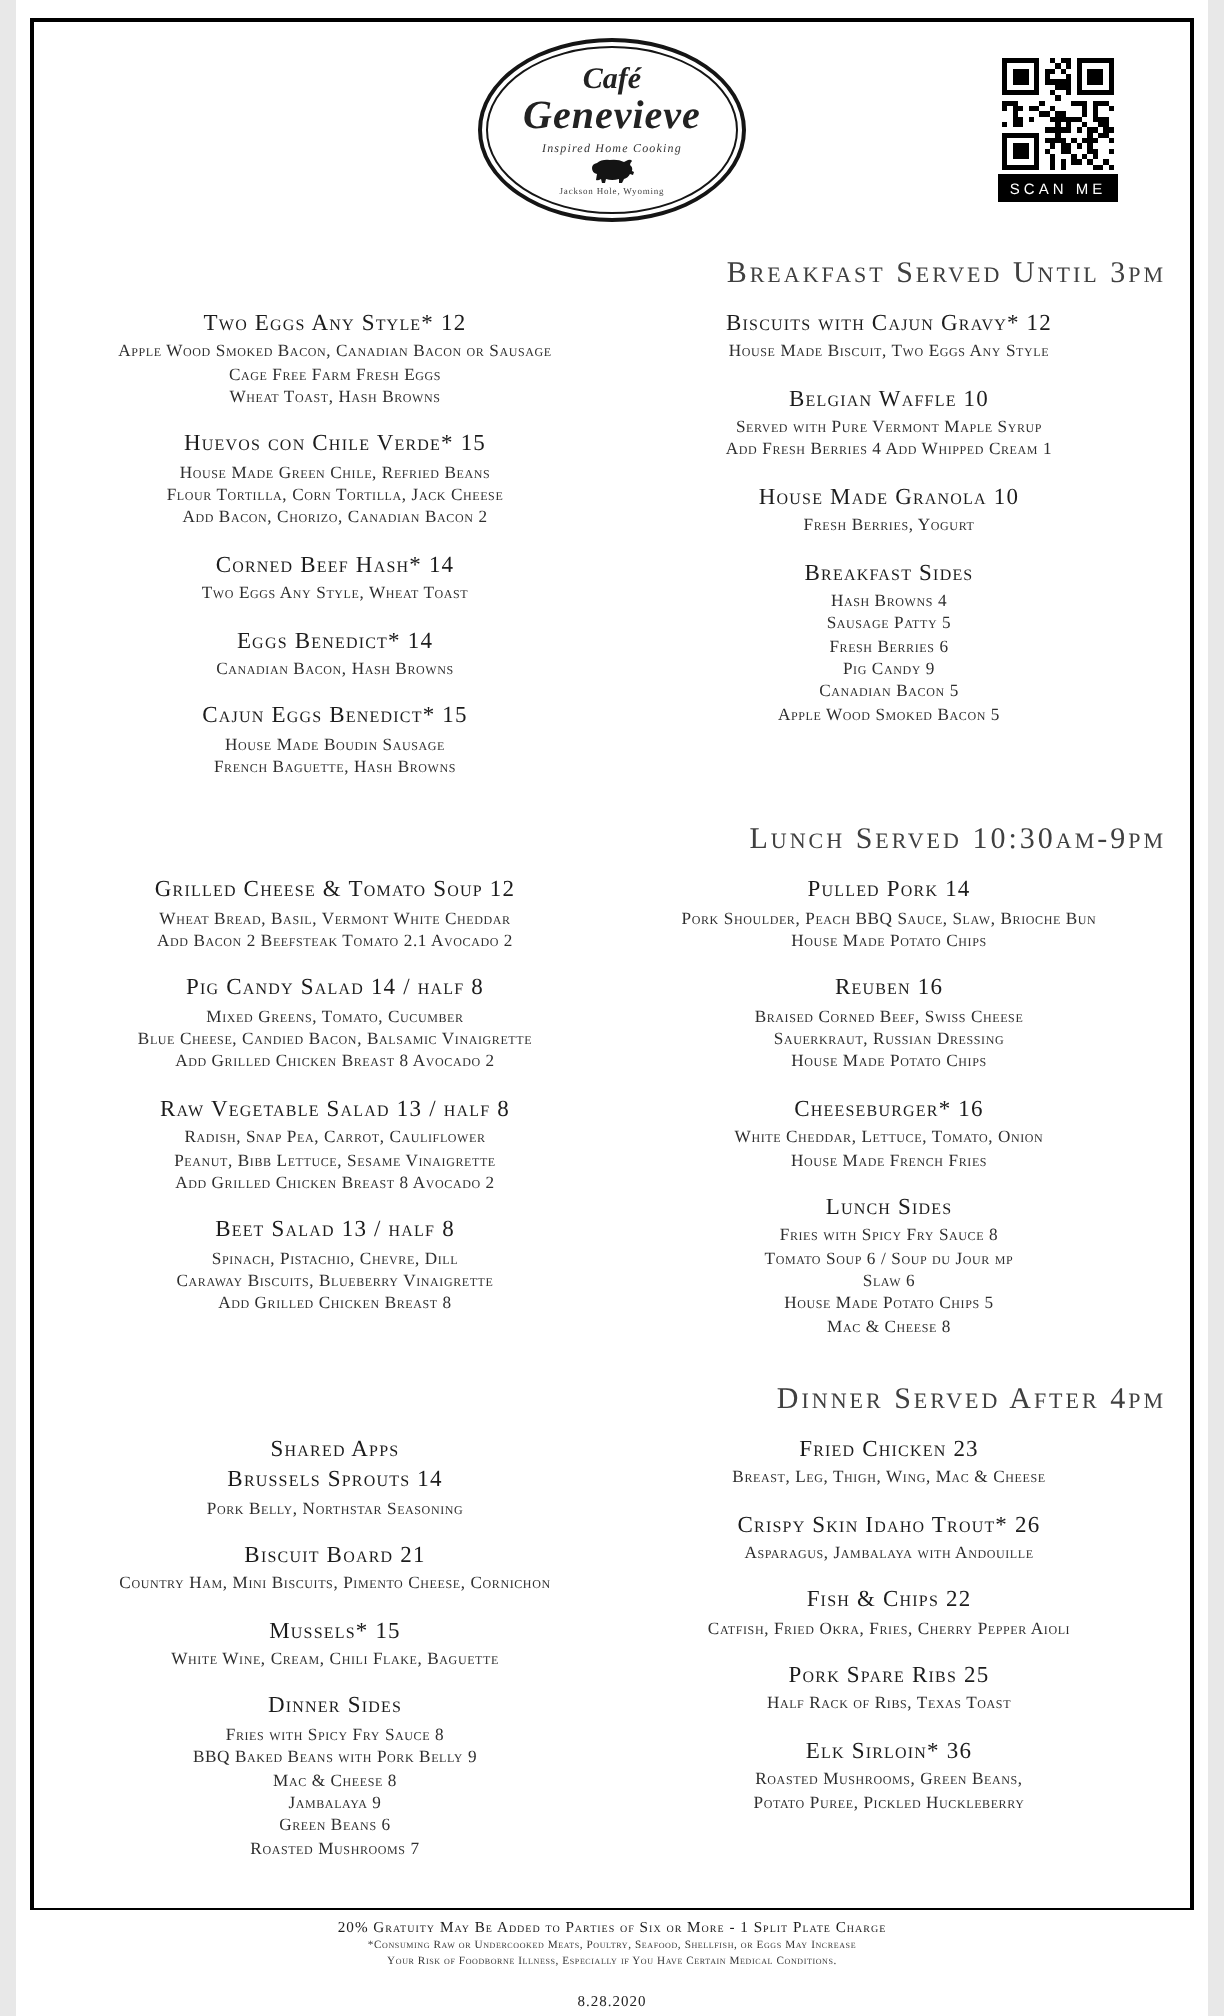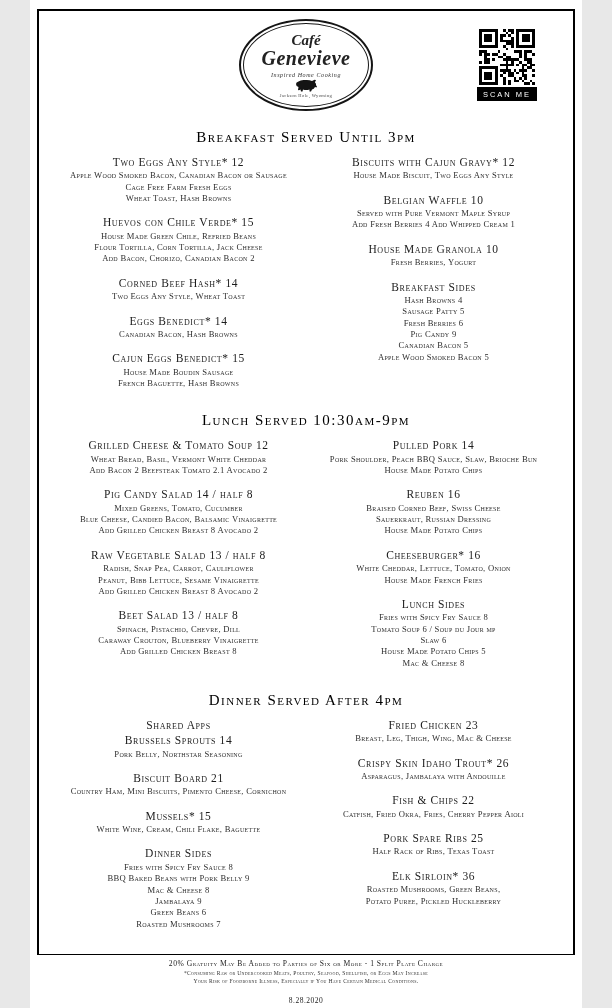--- a/index.html
+++ b/index.html
@@ -5,7 +5,7 @@
   html, body { margin: 0; padding: 0; background: #e8e8e8; }
   .page {
     position: relative;
-    width: 552px;
+    width: 596px;
     height: 1008px;
     margin: 0 auto;
     background: #ffffff;

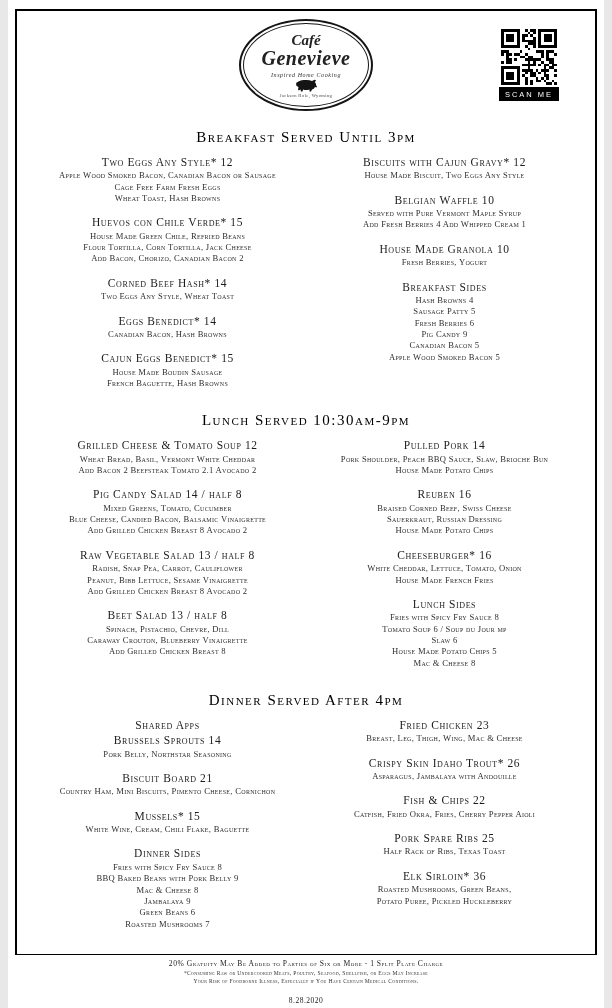--- a/index.html
+++ b/index.html
@@ -60,11 +60,11 @@
   }
   
   .section-title {
-    text-align: center;
+    text-align: right;
     font-variant: small-caps;
     font-size: 15px;
     letter-spacing: 1.5px;
-    color: #000000;
+    color: #404040;
     margin: 12px 0 9px;
   }
   .columns { display: flex; }

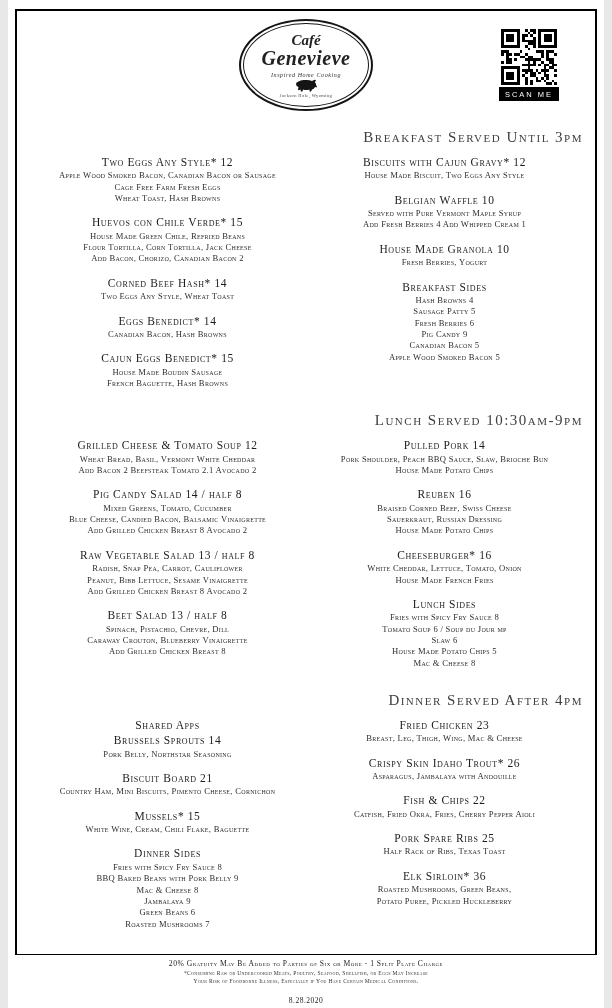--- a/index.html
+++ b/index.html
@@ -351,7 +351,7 @@
               <div class="item">
                 <div class="item-title">Beet Salad 13 / half 8</div>
                 <div class="item-desc">Spinach, Pistachio, Chevre, Dill</div>
-                <div class="item-desc">Caraway Crouton, Blueberry Vinaigrette</div>
+                <div class="item-desc">Caraway Biscuits, Blueberry Vinaigrette</div>
                 <div class="item-desc">Add Grilled Chicken Breast 8</div>
               </div>
             </div>

